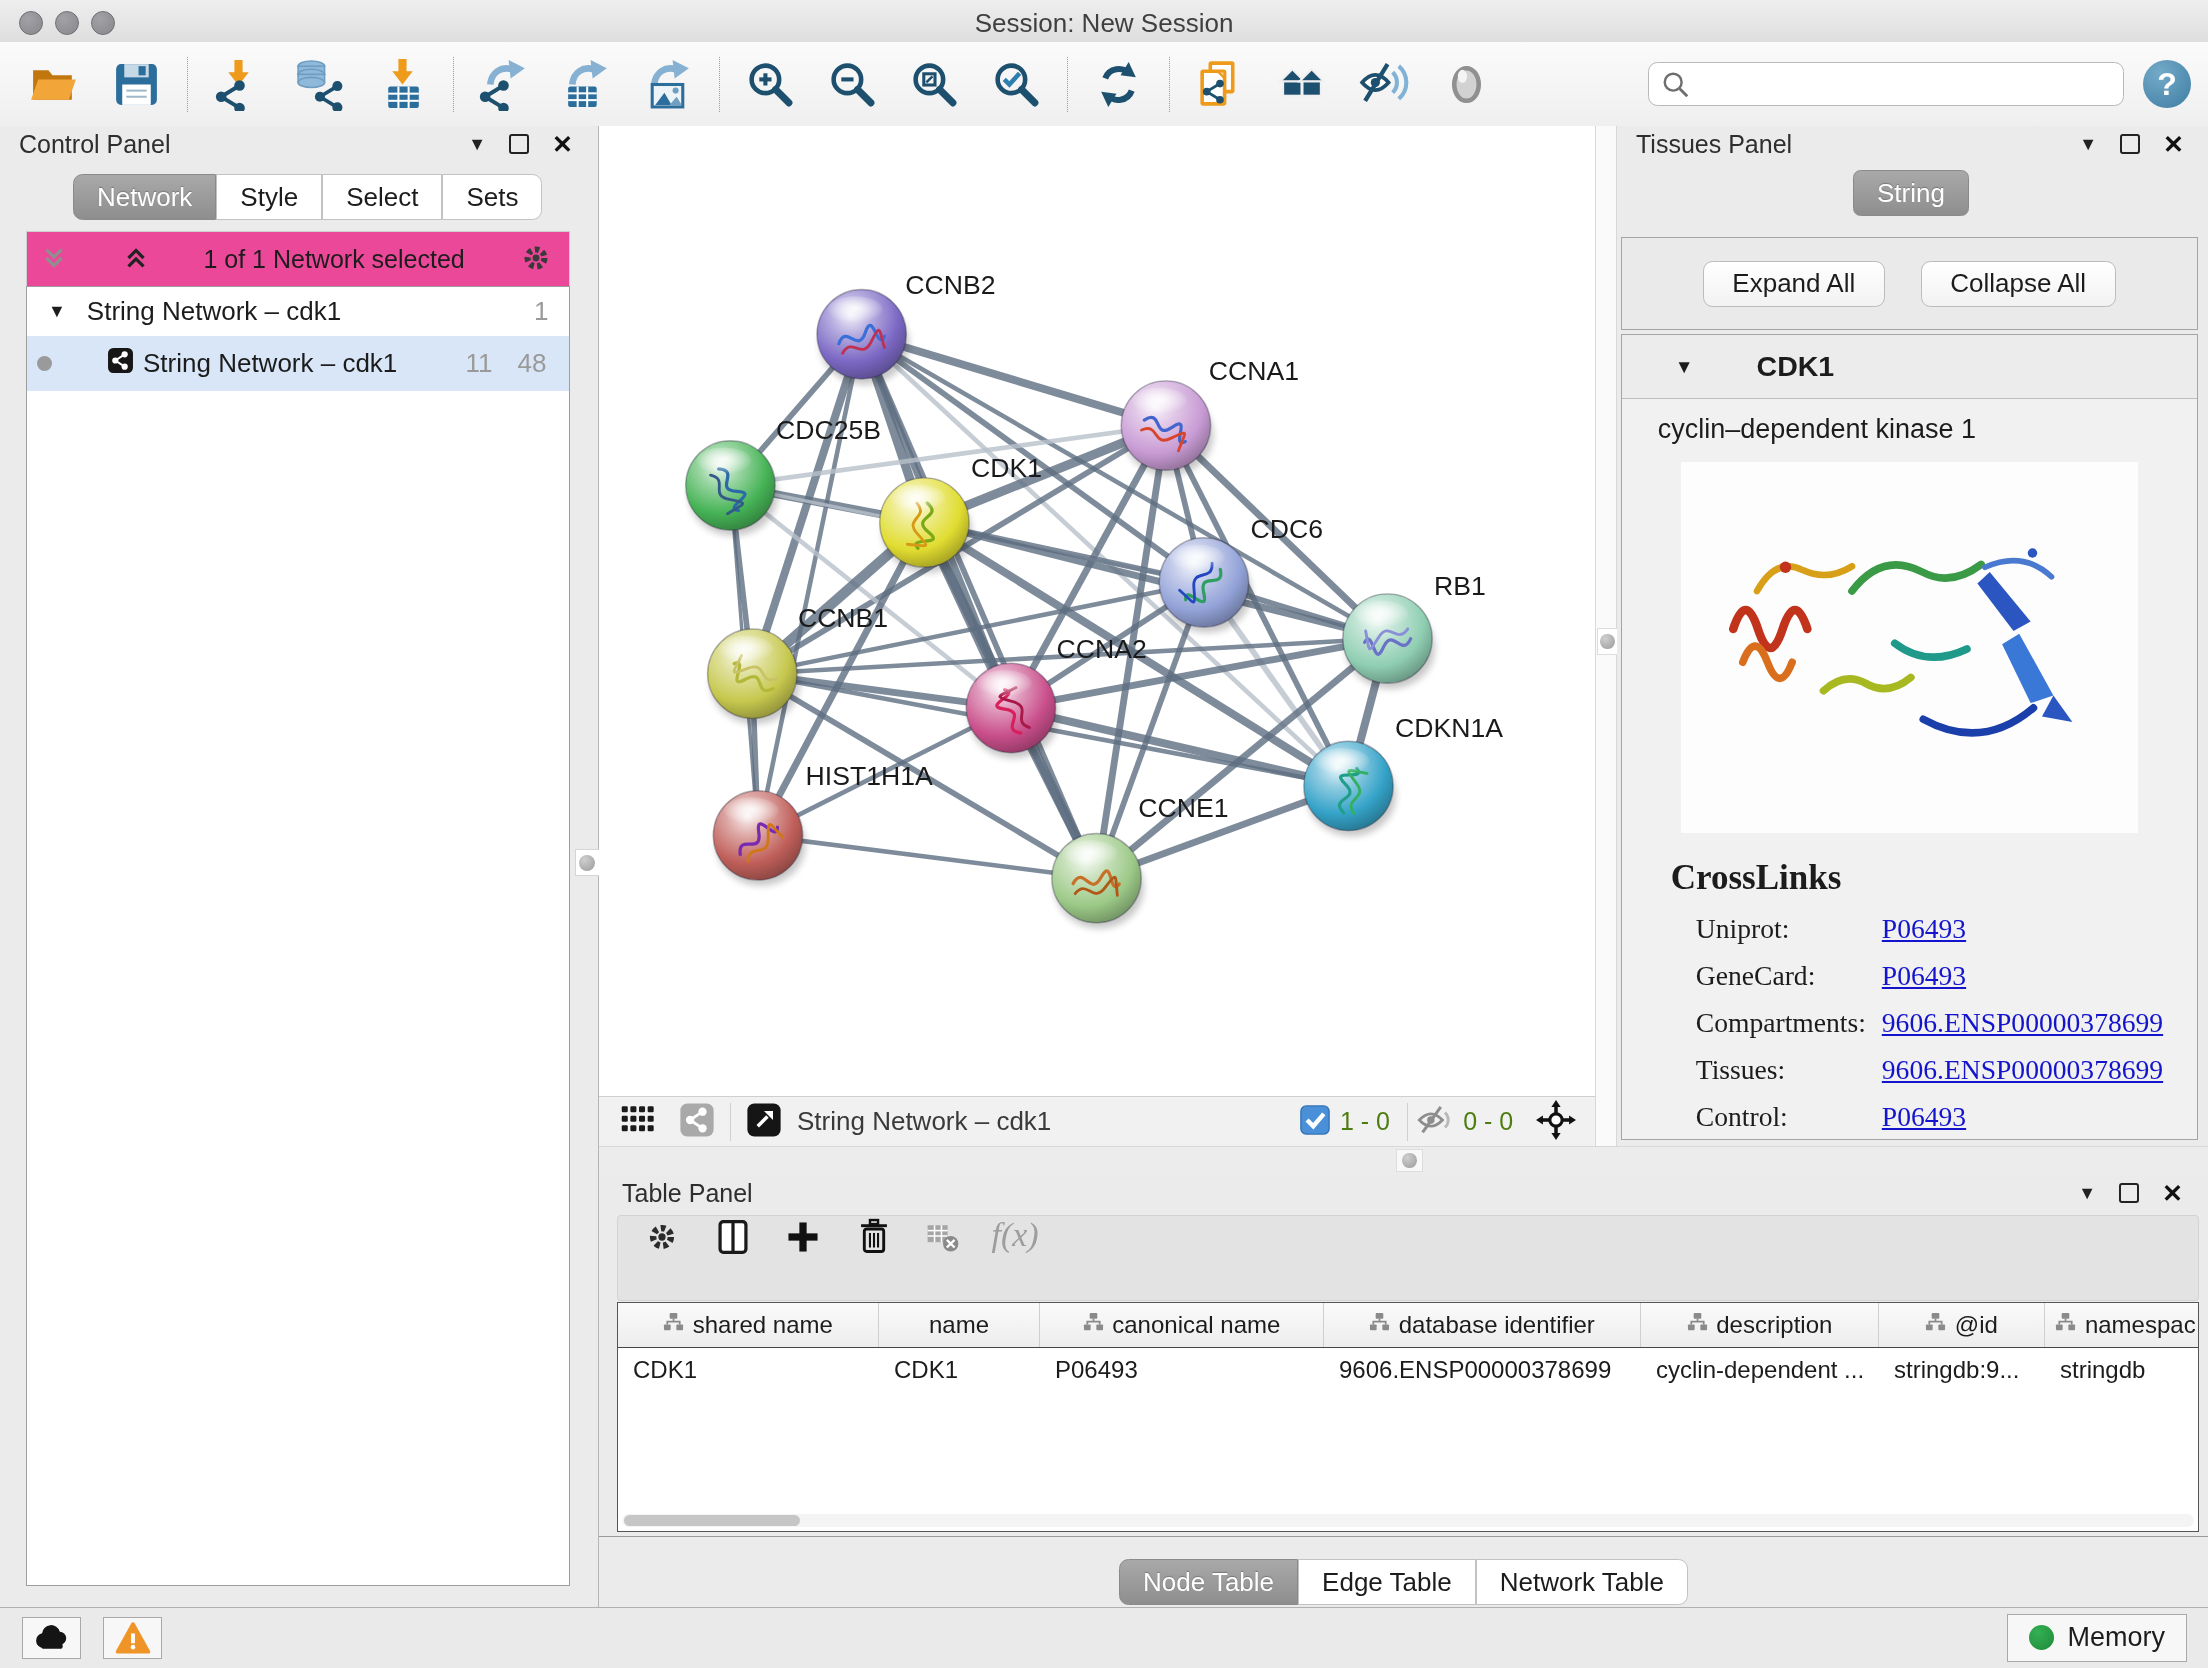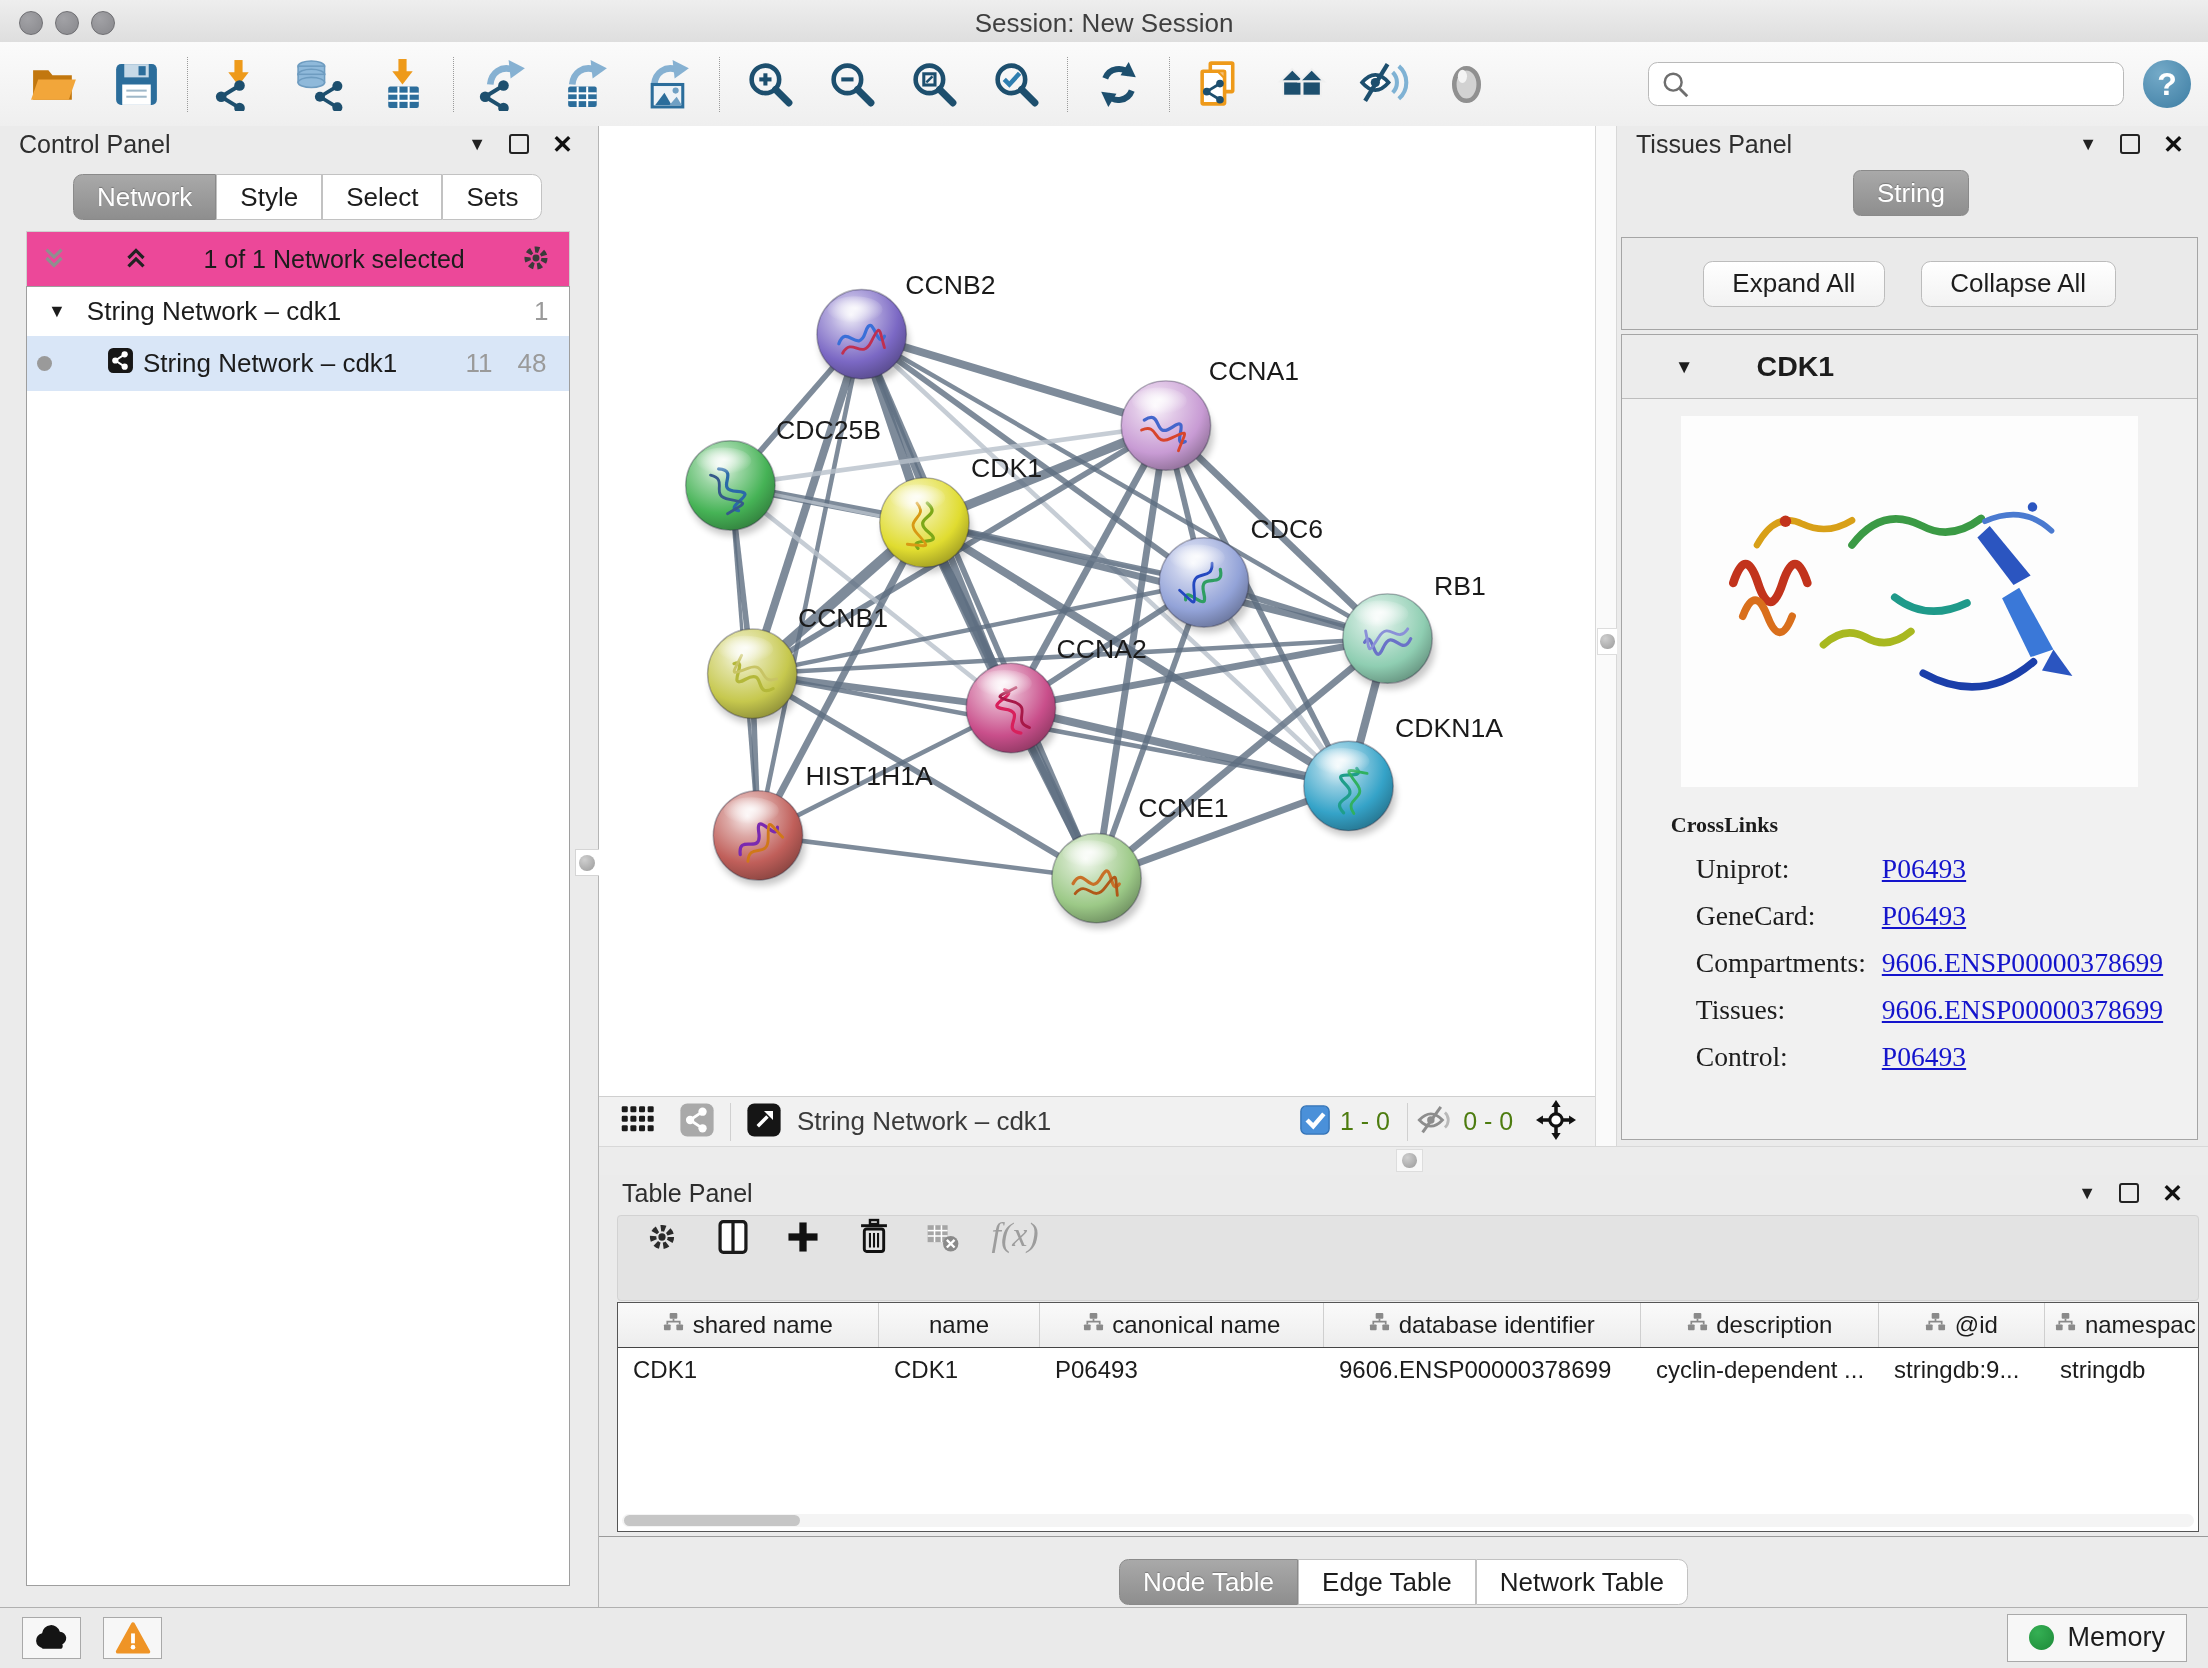--- a/index.html
+++ b/index.html
@@ -784,6 +784,7 @@
       <span id="rp-gene-tri">▼</span>
       <span id="rp-gene-name">CDK1</span>
     </div>
+    <div id="rp-desc">cyclin–dependent kinase 1</div>
     <div id="rp-img-card">
       <svg width="418" height="342" viewBox="0 0 440 360">
         <g fill="none" stroke-linecap="round">

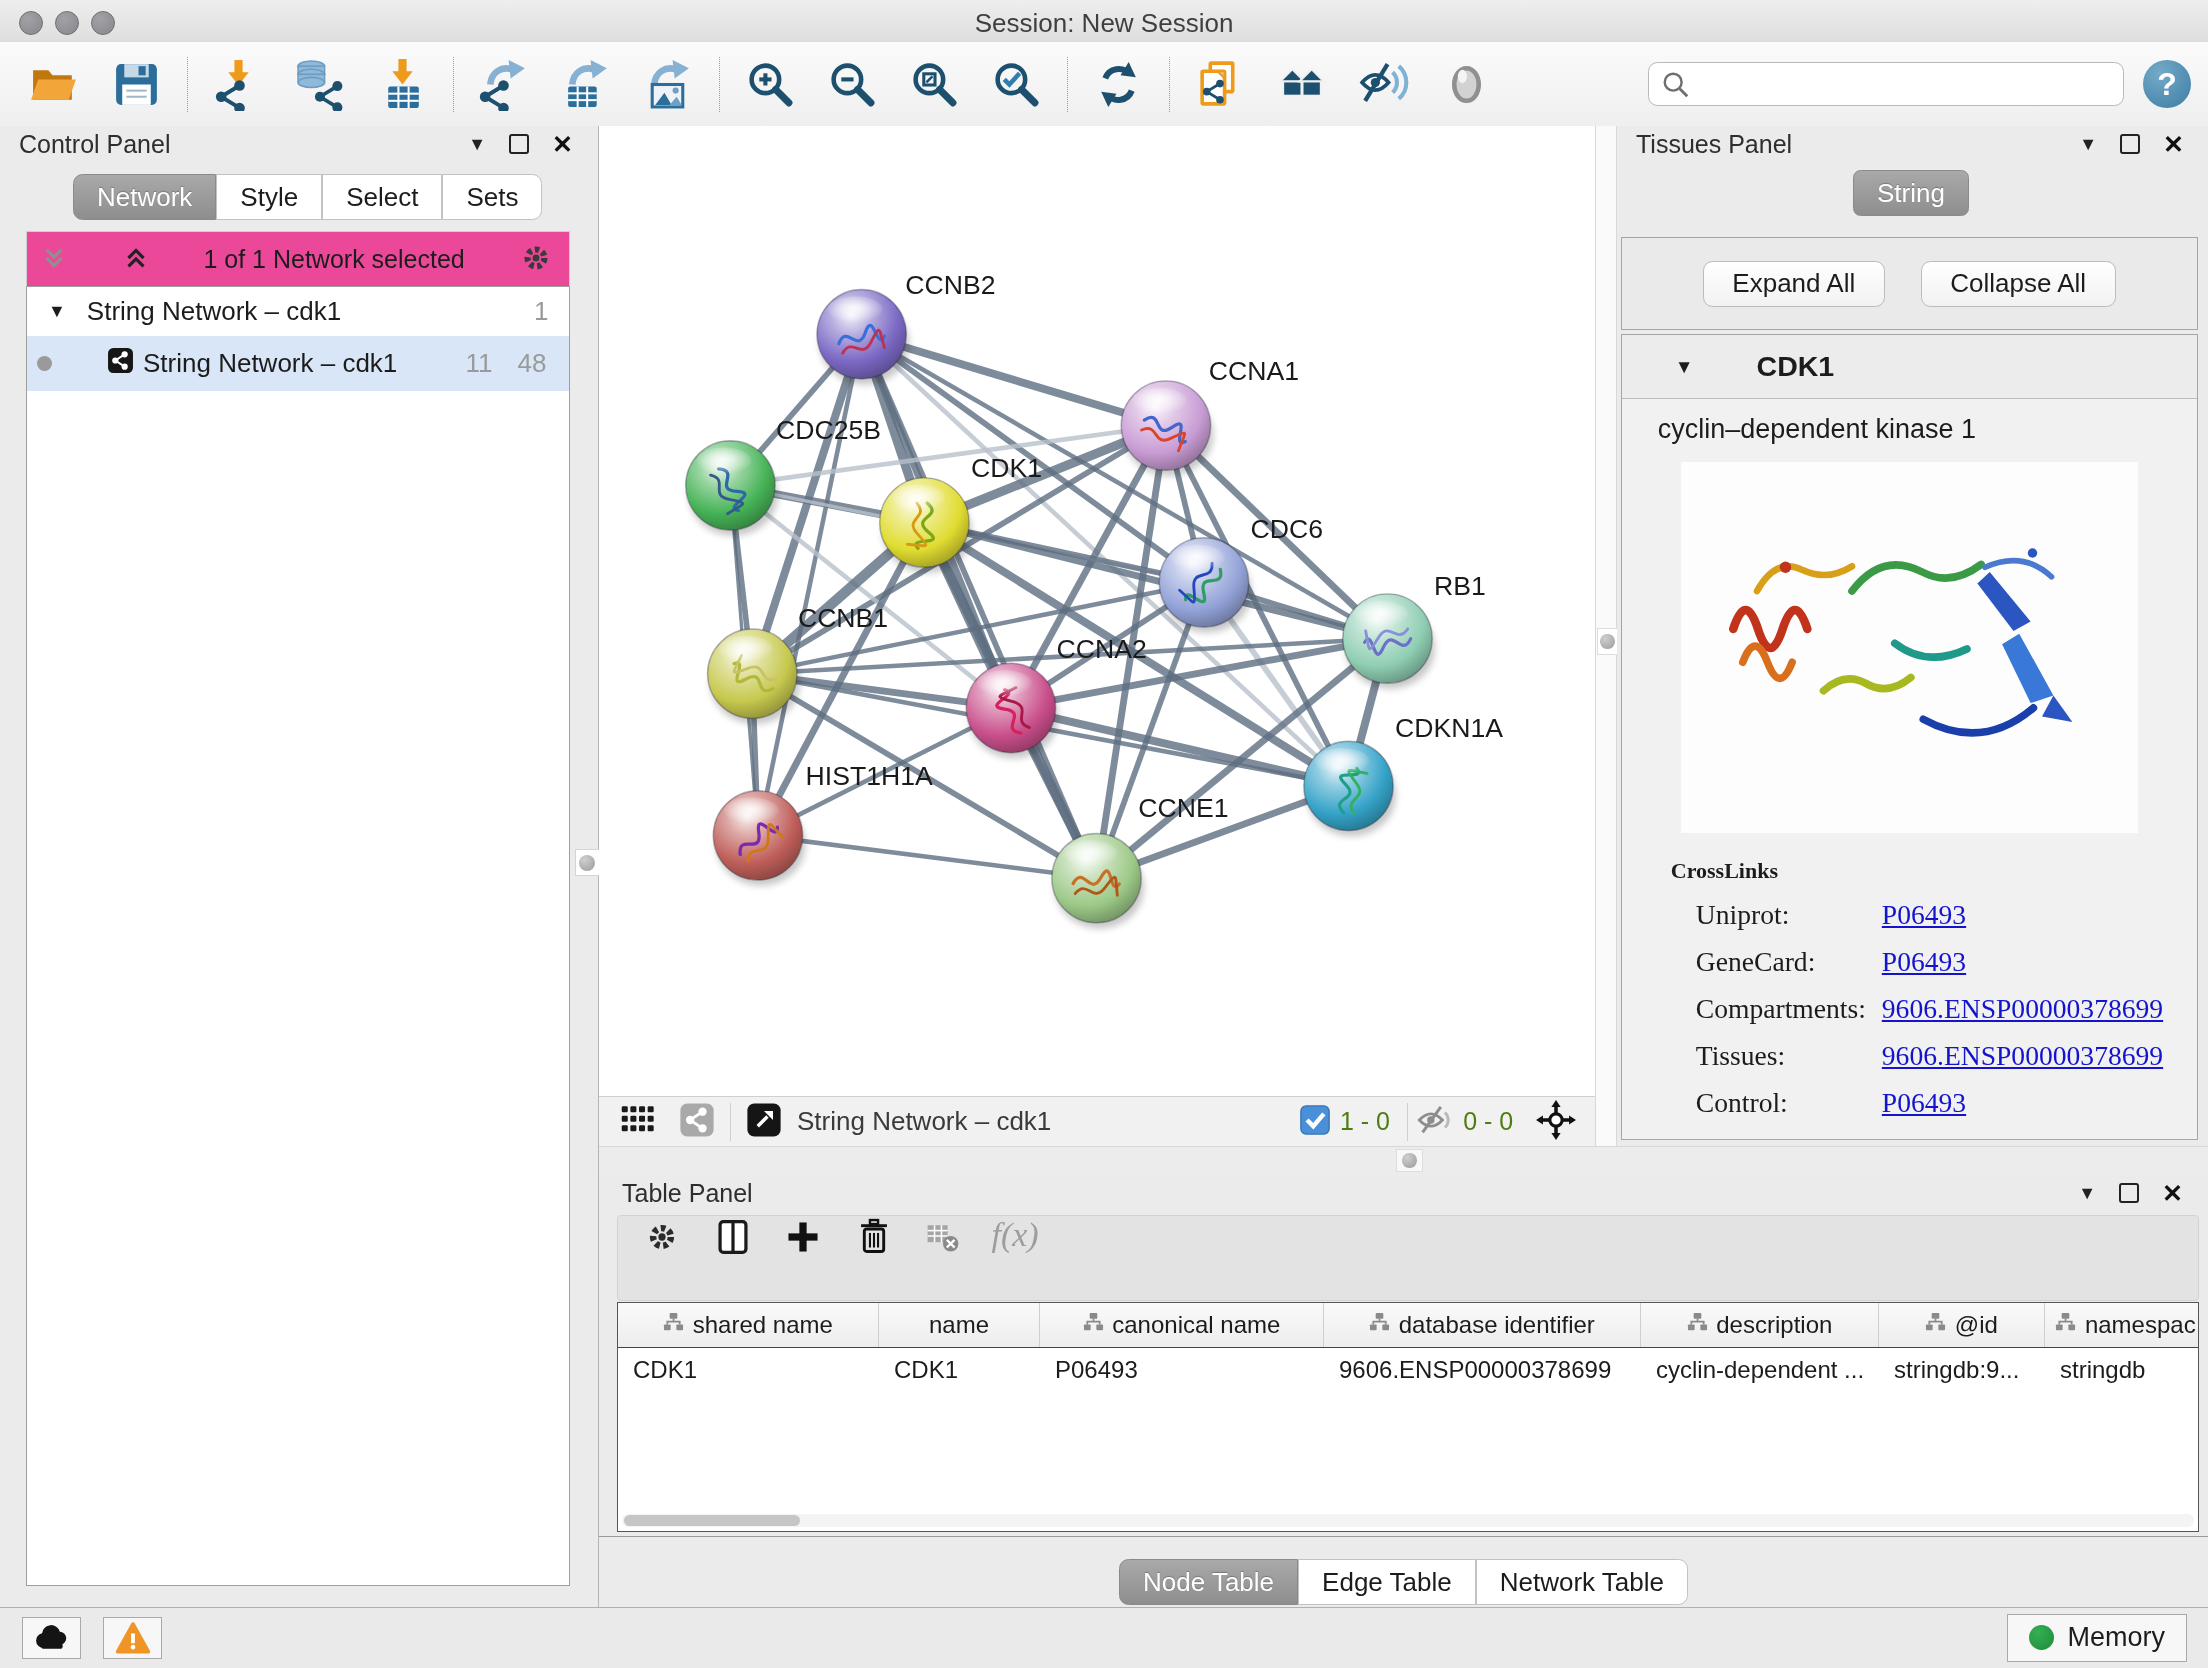--- a/index.html
+++ b/index.html
@@ -74,7 +74,7 @@
   #rp-desc{font-size:27px;margin:15px 0 0 36px;}
   #rp-img-card{width:457px;height:371px;margin:17px auto 9.5px auto;background:#fdfdfd;display:flex;align-items:center;justify-content:center;}
   #rp-cross{margin:25px 0 0 49px;font-family:"Liberation Serif",serif;}
-  #rp-cross-title{font-size:22px;font-weight:bold;margin-bottom:13.3px;}
+  #rp-cross-title{font-size:35px;font-weight:bold;margin-bottom:13.3px;}
   .cl-row{display:flex;font-size:27.6px;margin:15px 0;}
   .cl-label{width:186px;margin-left:25px;}
   .cl-link{color:#1414cc;text-decoration:underline;}

